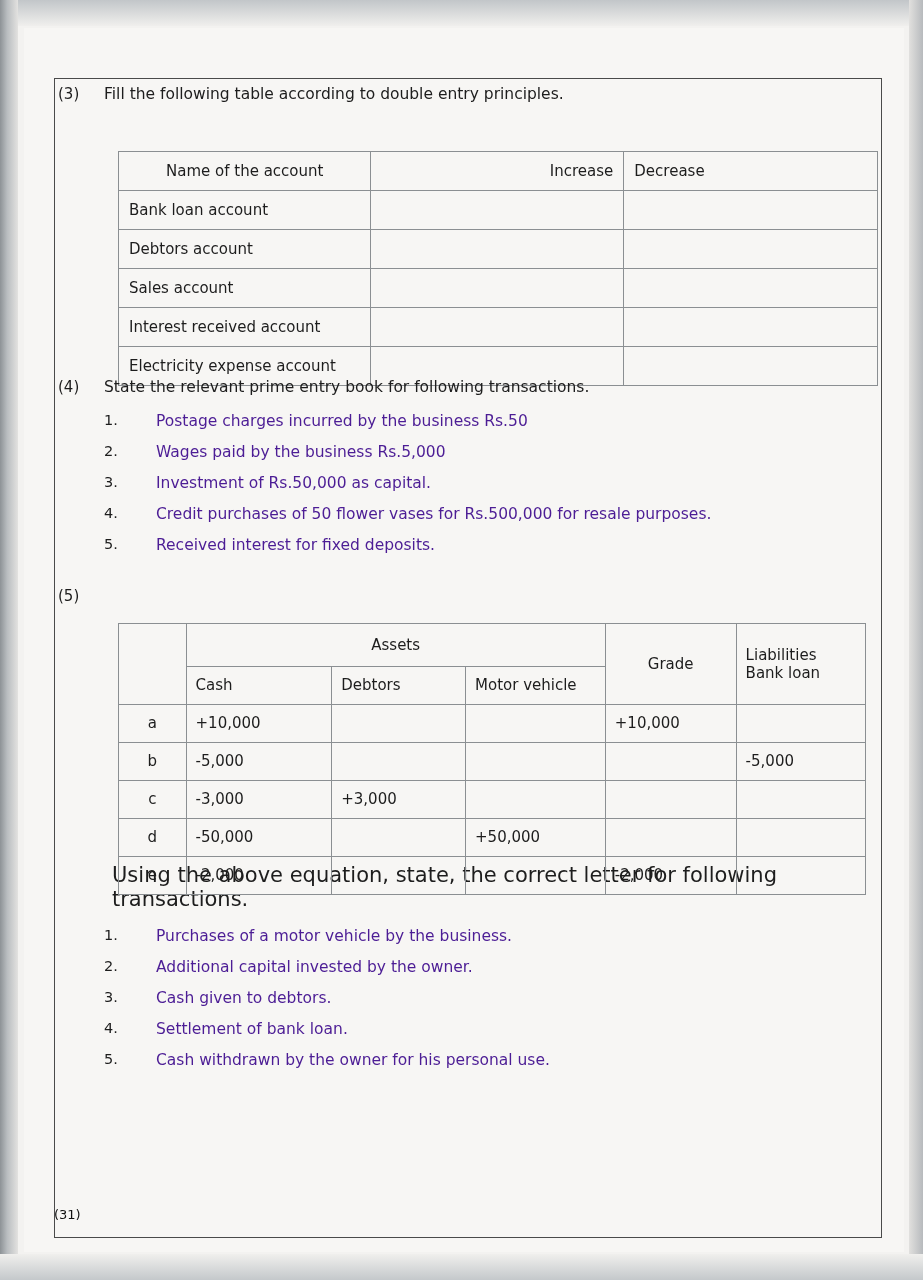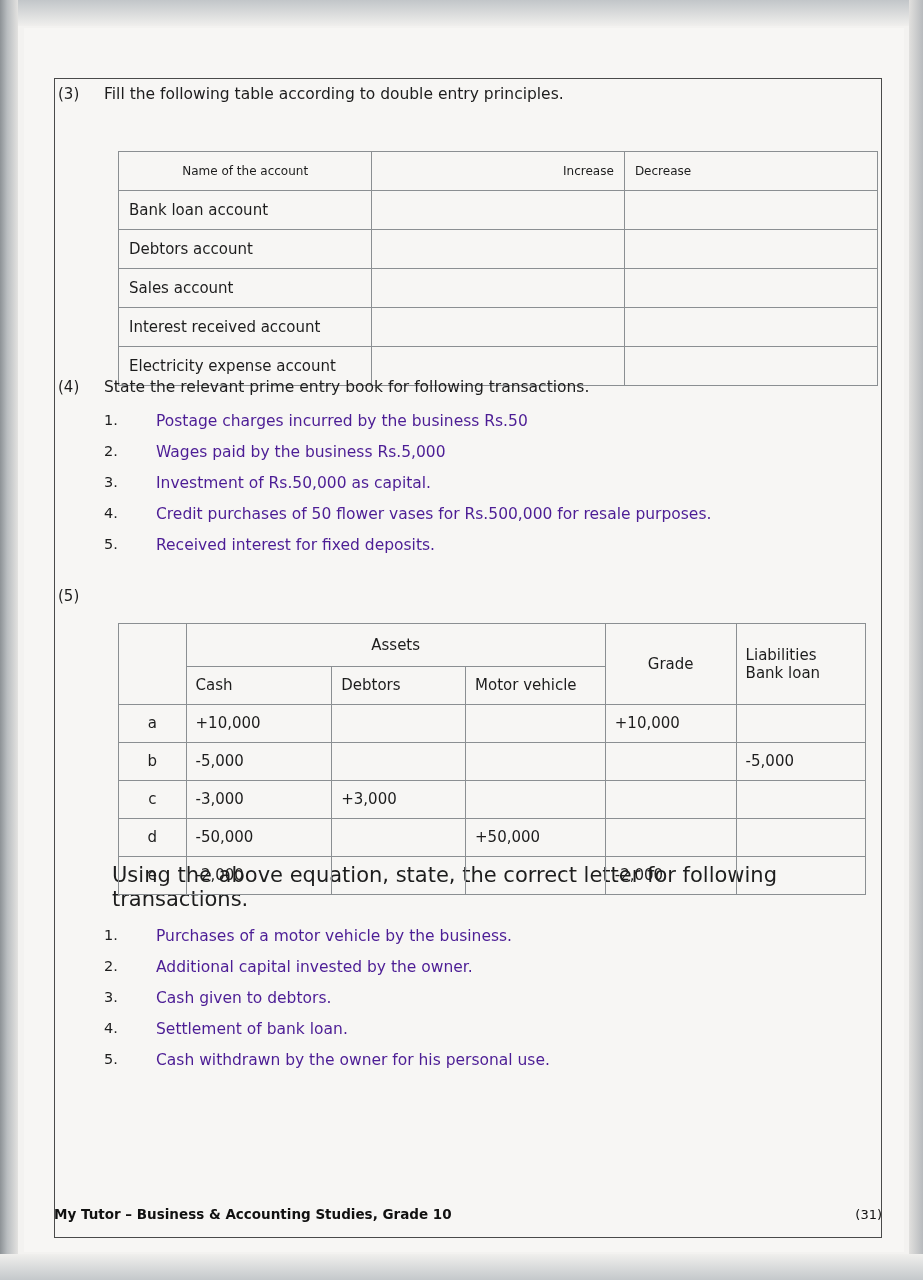--- a/index.html
+++ b/index.html
@@ -130,7 +130,7 @@
   .tbl3 .c-name { width: 252px; }
   .tbl3 .c-inc  { width: 254px; text-align: right; }
   .tbl3 .c-dec  { width: 254px; text-align: left; }
-  .tbl3 thead td { font-size: 12px; }
+  .tbl3 thead td { font-size: 15px; }
   .tbl3 .hdr-name { text-align: center; }
   
   .tbl5 {

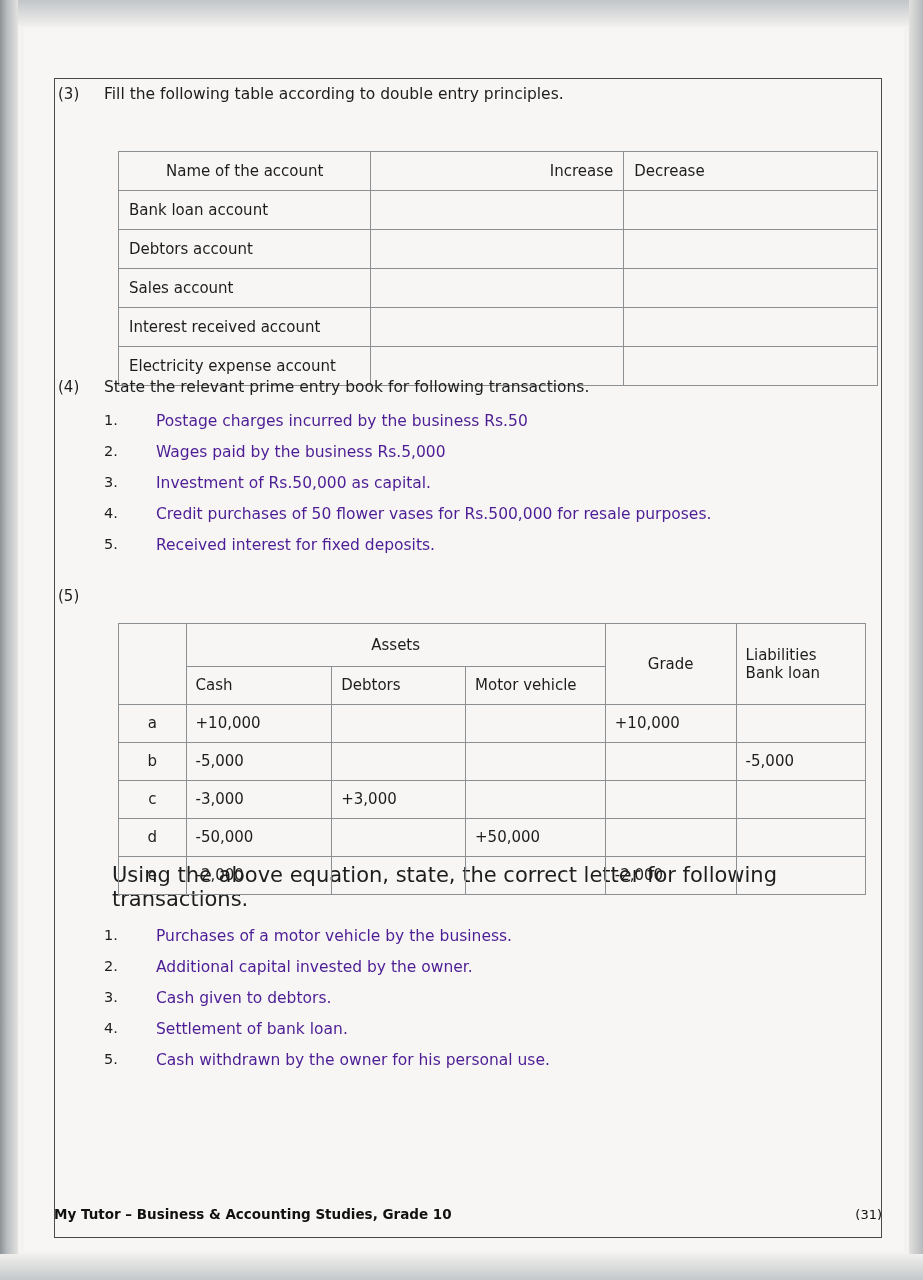--- a/index.html
+++ b/index.html
@@ -355,7 +355,6 @@
     </div>
 
     <div class="footer">
-      <div class="footer-left">My Tutor – Business &amp; Accounting Studies, Grade 10</div>
       <div class="footer-right">(31)</div>
     </div>
   </div>

